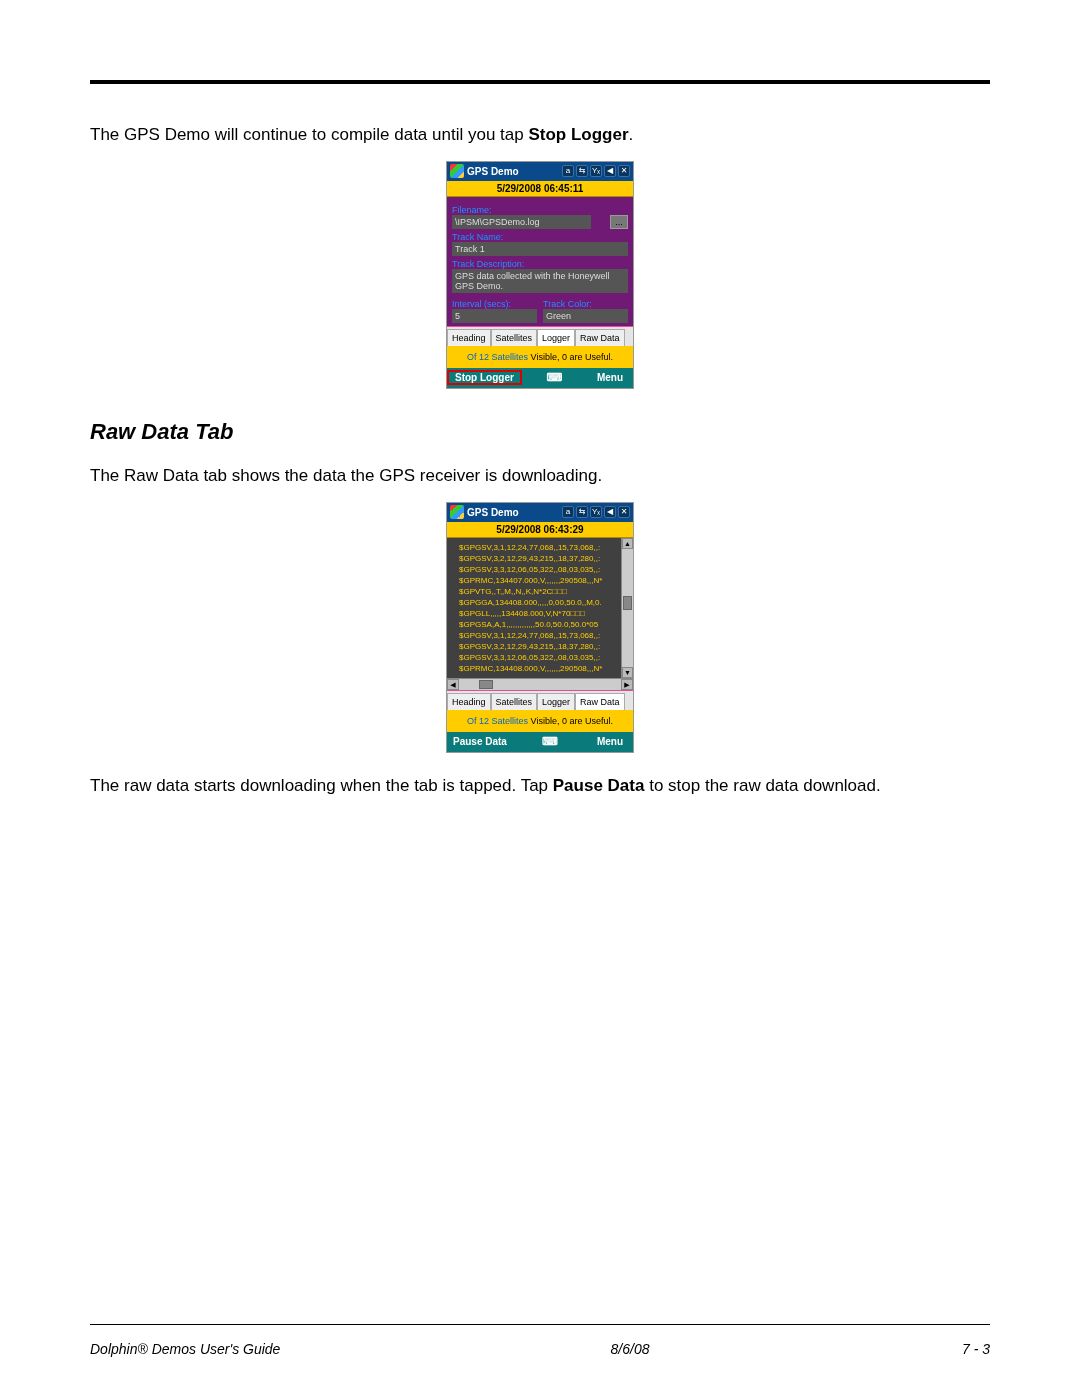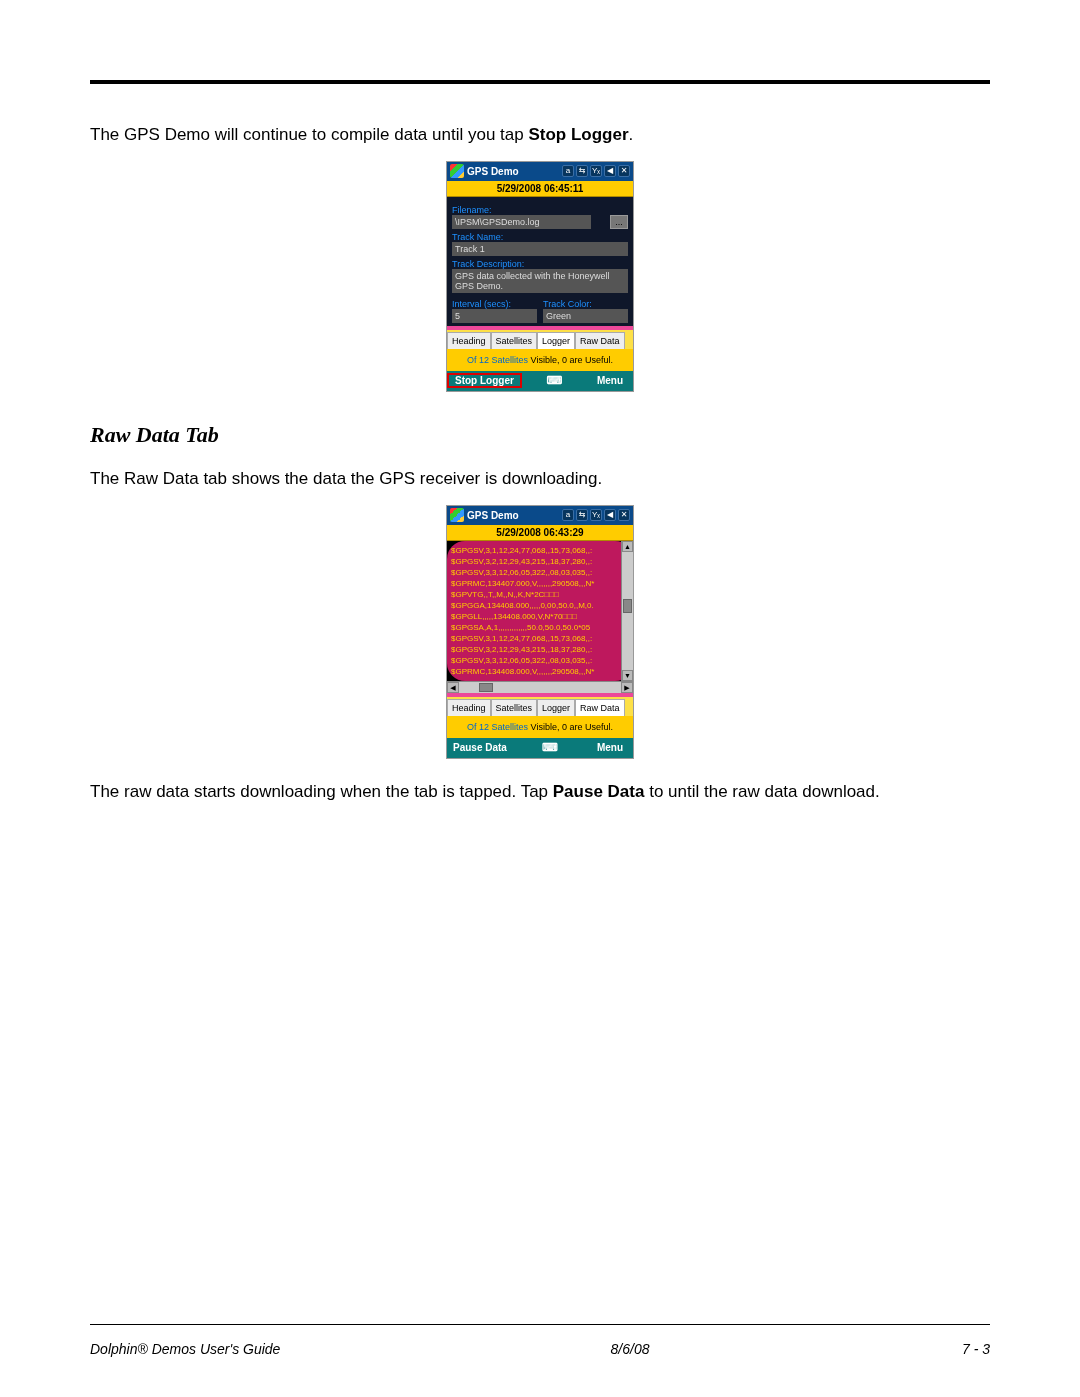--- a/index.html
+++ b/index.html
@@ -18,7 +18,7 @@
   .status-icons { display: flex; gap: 2px; }
   .status-icons span { display:inline-block; width:12px; height:12px; background:#07355e; border:1px solid #3a6ea5; border-radius:2px; font-size:8px; line-height:10px; text-align:center; color:#fff; }
   .datebar { background: #ffcc00; color: #000; font-size: 10px; font-weight: bold; text-align: center; padding: 2px 0; border-bottom:1px solid #b08a00;}
-  .formarea { background: #0f172a; padding: 5px 5px 3px 5px; }
+  .formarea { background: #701a75; padding: 5px 5px 3px 5px; }
   .field-label { color: #1e90ff; font-size: 9px; margin-top: 3px; }
   .field-val { background: #555; color: #ddd; font-size: 9px; padding: 2px 3px; display:flex; align-items:center; }
   .file-row { display:flex; gap:19px; }

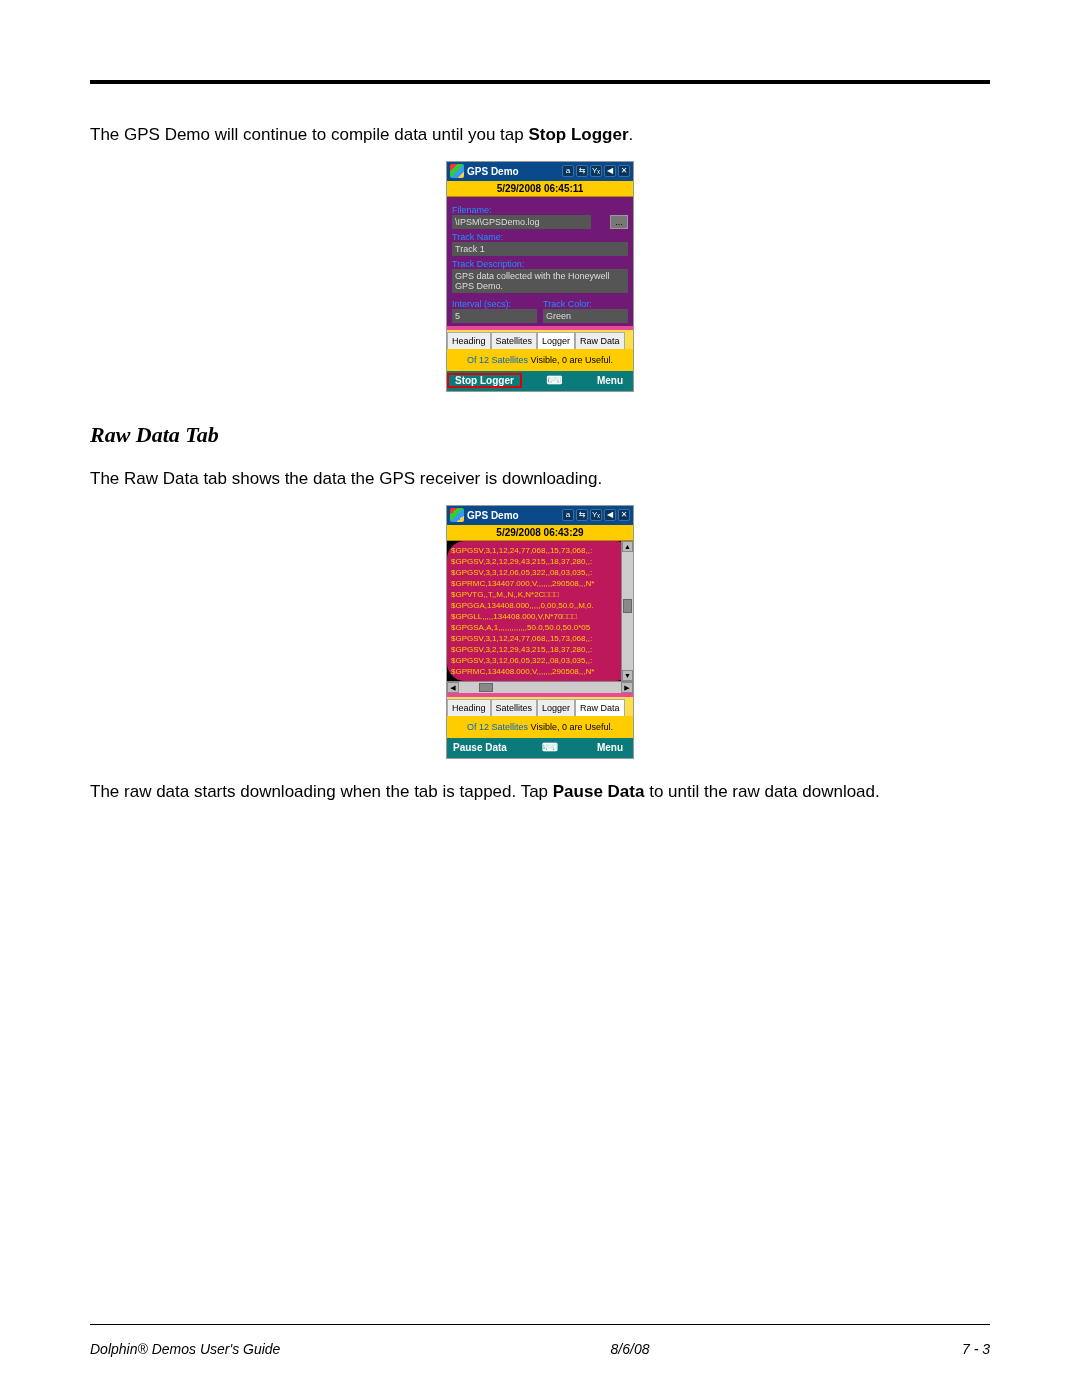--- a/index.html
+++ b/index.html
@@ -27,7 +27,7 @@
   .desc-val { height: 24px; }
   .two-col { display:flex; gap:6px; margin-top:3px;}
   .two-col > div { flex:1; }
-  .tabs { display:flex; background:#fde047; border-top:4px solid #ec4899;}
+  .tabs { display:flex; background:#e5e5e5; border-top:1px solid #ec4899;}
   .tab { font-size:9px; padding:3px 4px; border:1px solid #aaa; border-bottom:none; background:#eee; margin-top:2px; color:#000;}
   .tab.active { background:#fff; font-weight:normal; }
   .statusline { background:#ffcc00; color:#000; font-size:9px; text-align:center; padding:6px 0; }

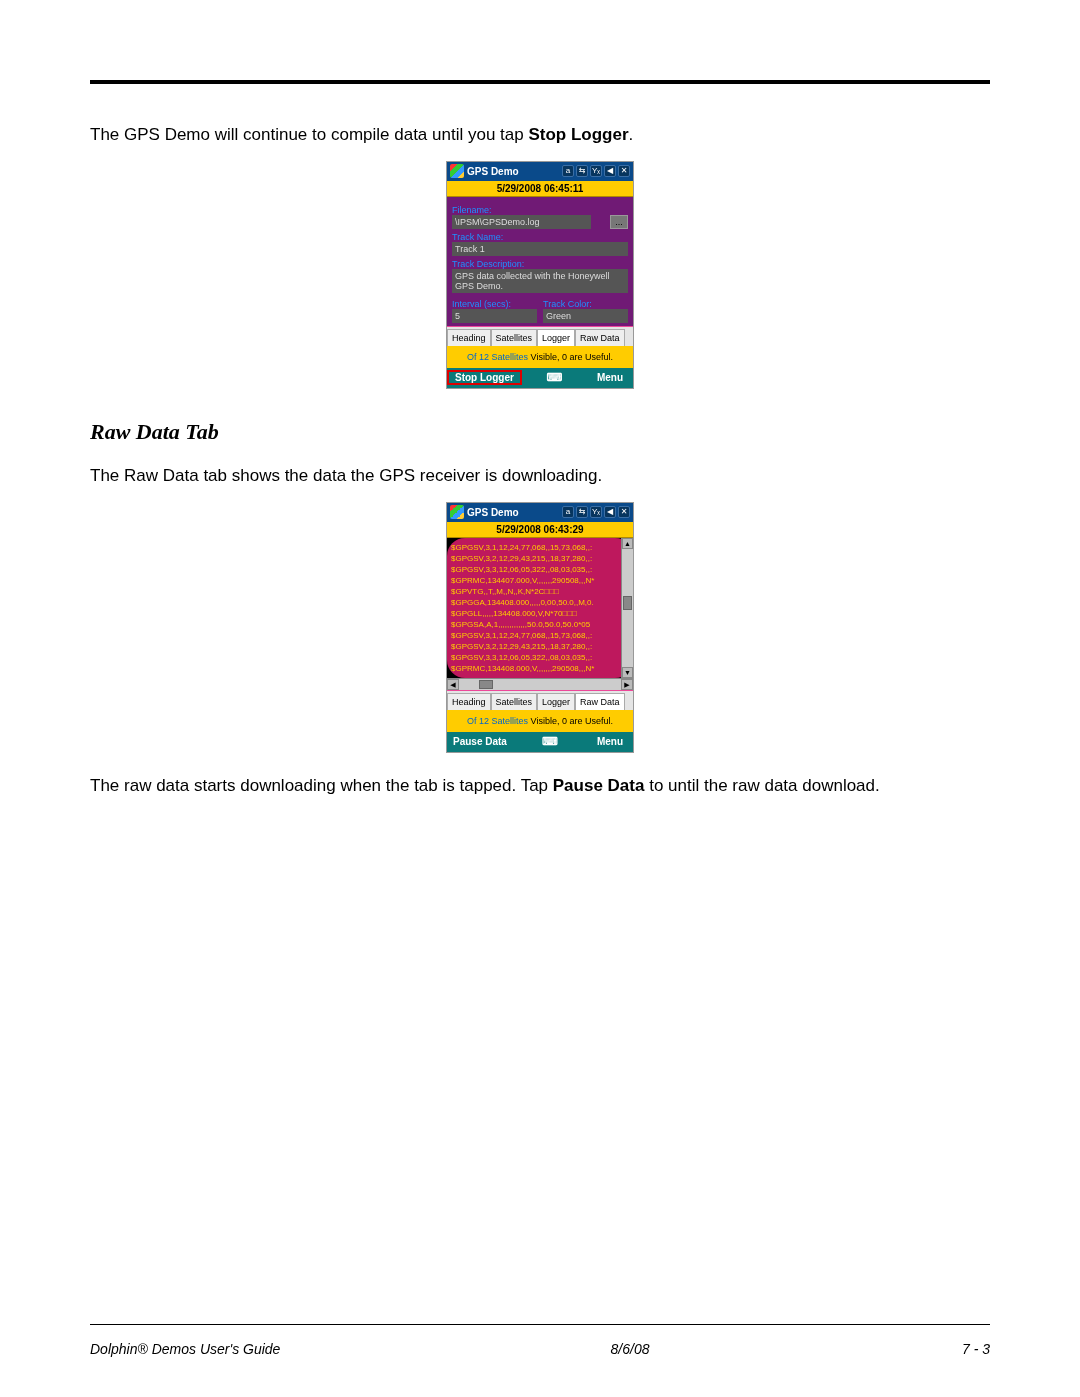--- a/index.html
+++ b/index.html
@@ -7,7 +7,7 @@
   .thick-rule { border-top: 4px solid #000; margin-bottom: 40px; }
   .body-text { font-size: 17px; line-height: 1.35; margin-bottom: 14px; }
   .body-text b { font-weight: bold; }
-  .section-heading { font-size: 22px; font-weight: bold; font-style: italic; margin-top: 30px; margin-bottom: 20px; font-family: Liberation Serif, serif; }
+  .section-heading { font-size: 22px; font-weight: bold; font-style: italic; margin-top: 30px; margin-bottom: 20px; }
   .centered { display: flex; justify-content: center; margin: 8px 0 22px 0; }
 
   

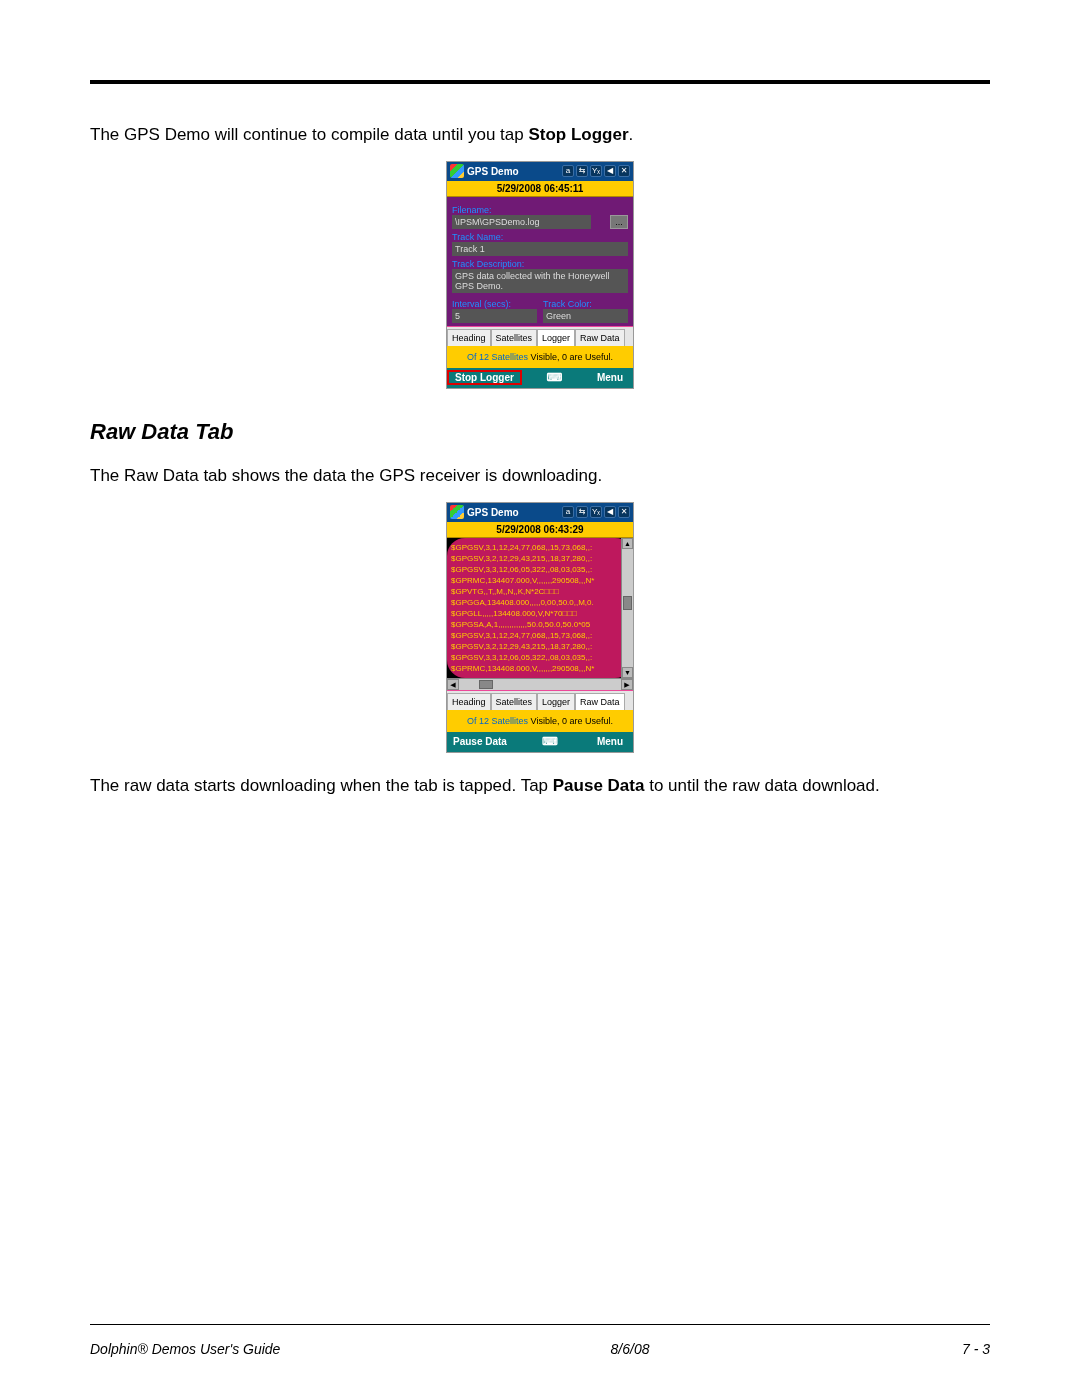--- a/index.html
+++ b/index.html
@@ -38,7 +38,7 @@
   .menubar .right-btn { padding: 0 10px; }
   .highlight-box { border:2px solid #d00; }
 
-  .rawarea { background:#be185d; padding:4px 0 0 4px; position:relative; height:140px;border-radius:18px; }
+  .rawarea { background:#404040; padding:4px 0 0 12px; position:relative; height:140px; }
   .rawline { color:#fc0; font-size:8px; white-space:nowrap; overflow:hidden; line-height:11px; font-family: Tahoma, sans-serif;}
   .vscroll { position:absolute; right:0; top:0; bottom:0; width:12px; background:#ccc; border-left:1px solid #888;}
   .vscroll .arrow { height:11px; background:#bbb; border:1px solid #888; font-size:7px; text-align:center; line-height:9px; color:#000;}

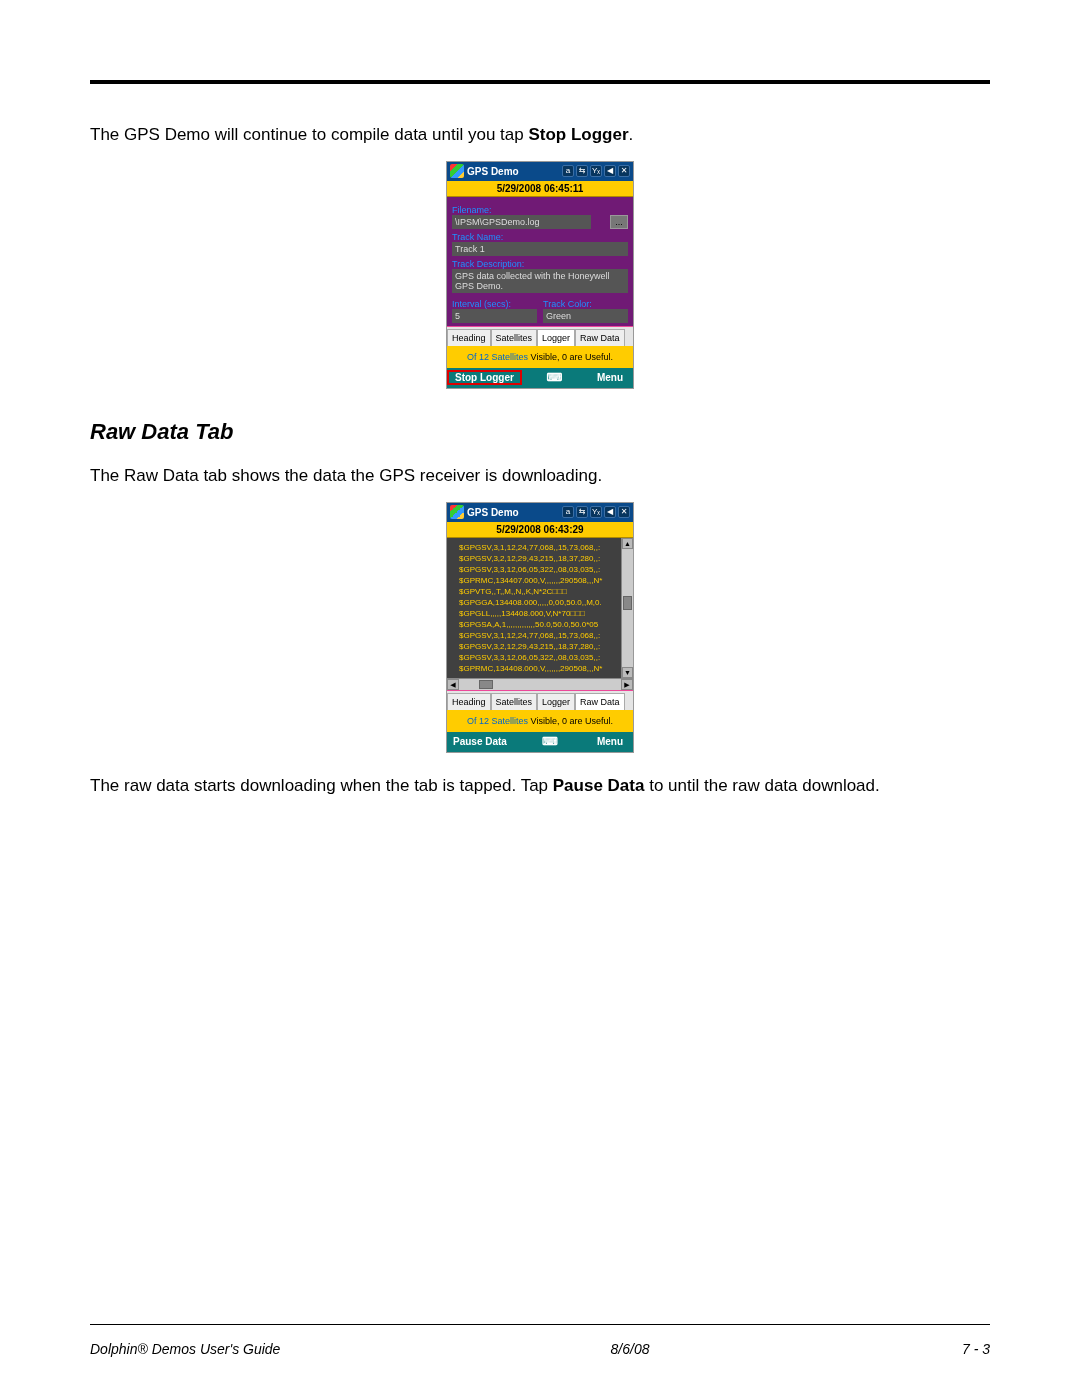--- a/index.html
+++ b/index.html
@@ -178,7 +178,7 @@
 </div>
 
 <p class="body-text">
-  <span>The raw data starts downloading when the tab is tapped. Tap </span><b>Pause Data</b><span> to until the raw data download.</span>
+  <span>The raw data starts downloading when the tab is tapped. Tap </span><b>Pause Data</b><span> to stop the raw data download.</span>
 </p>
 
 <div class="thin-rule"></div>

